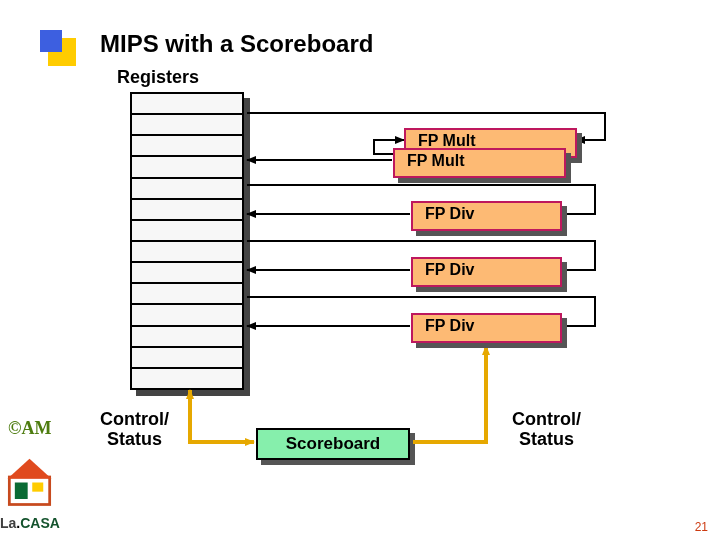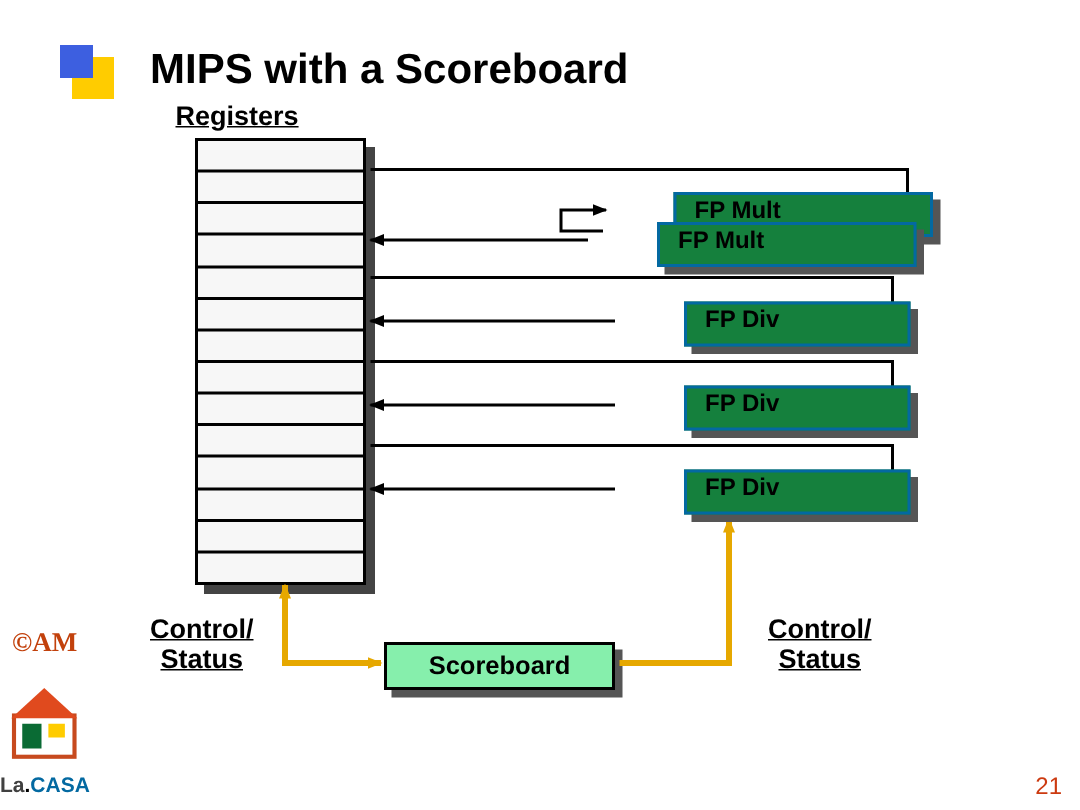--- a/index.html
+++ b/index.html
@@ -43,7 +43,7 @@
   h1.title {
     font-family: Arial, Helvetica, sans-serif;
     font-weight: bold;
-    font-size: 28px;
+    font-size: 24px;
     margin: 0;
     color: #000;
   }

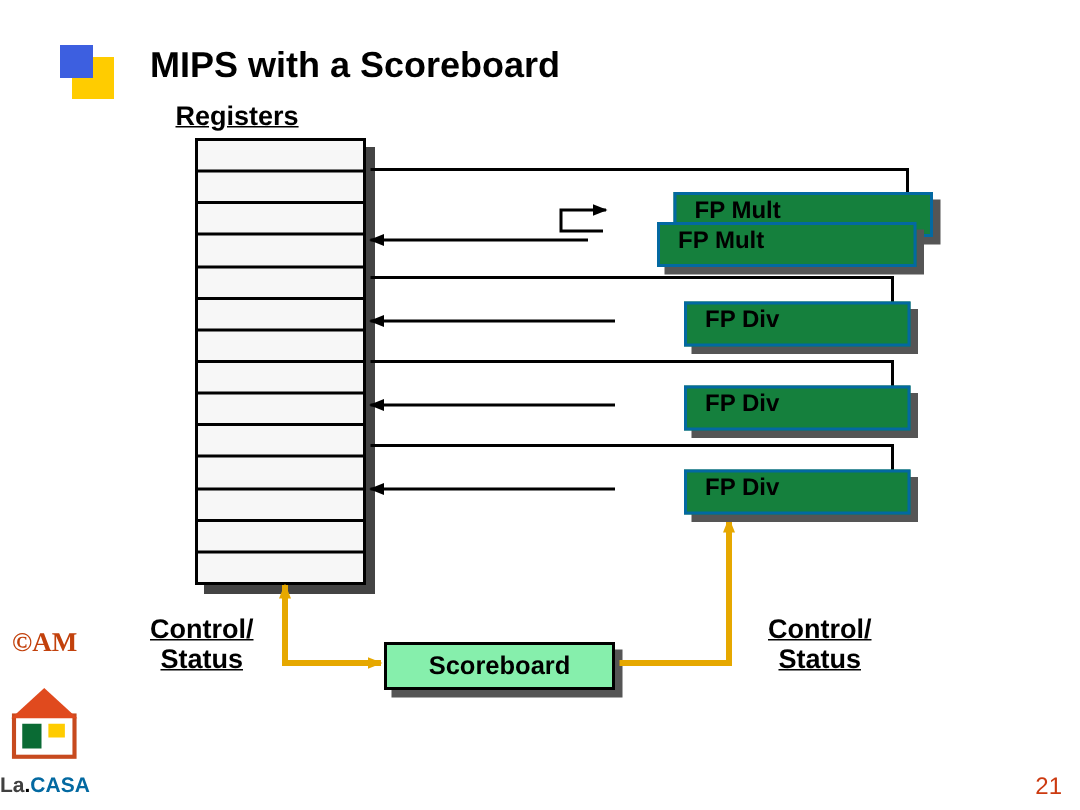--- a/index.html
+++ b/index.html
@@ -51,7 +51,6 @@
     font-family: "Comic Sans MS", cursive, sans-serif;
     font-weight: bold;
     color: #000;
-    text-decoration: underline;
   }
   .registers-label {
     position: absolute;

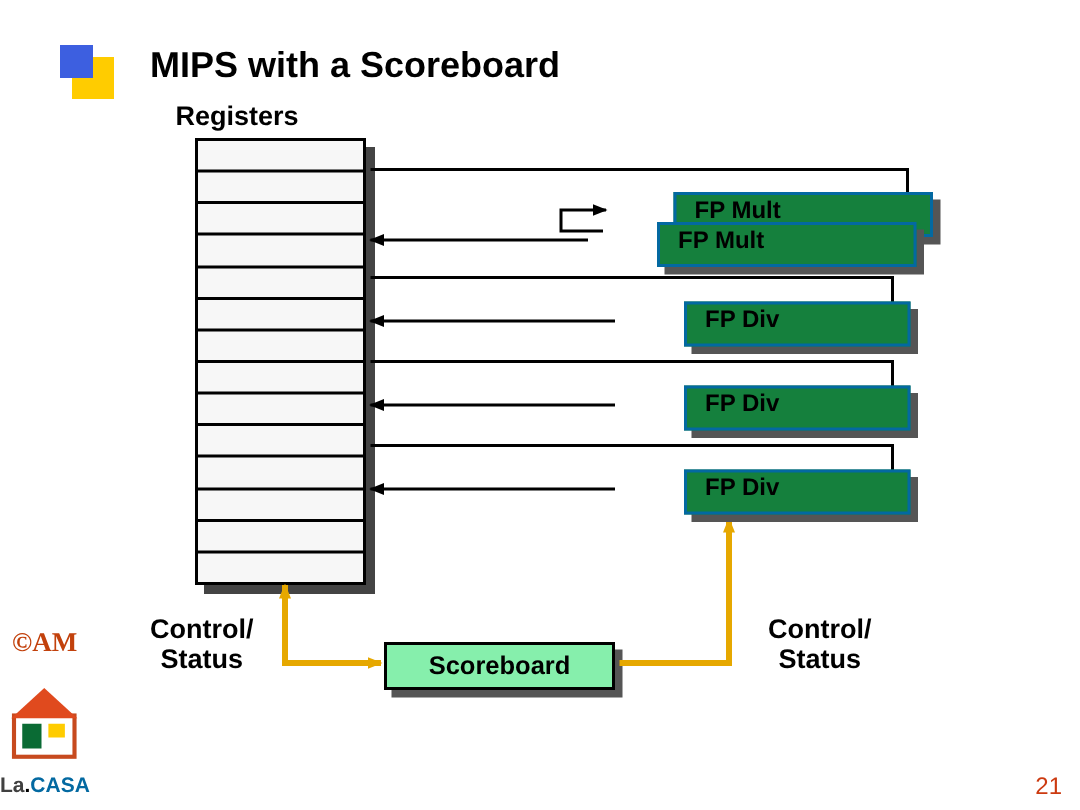--- a/index.html
+++ b/index.html
@@ -80,8 +80,8 @@
   
   .fu {
     position: absolute;
-    background: #15803d;
-    border: 2px solid #0369a1;
+    background: #fdba74;
+    border: 2px solid #be185d;
     box-shadow: 5px 5px 0 #555;
     font-family: "Comic Sans MS", cursive, sans-serif;
     font-weight: bold;
@@ -89,7 +89,6 @@
     color: #000;
     padding: 2px 12px 2px 12px;
     white-space: nowrap;
-    margin-left: 45px;
   }
   .fpmult-back {
     left: 404px; top: 128px; width: 145px; height: 22px;

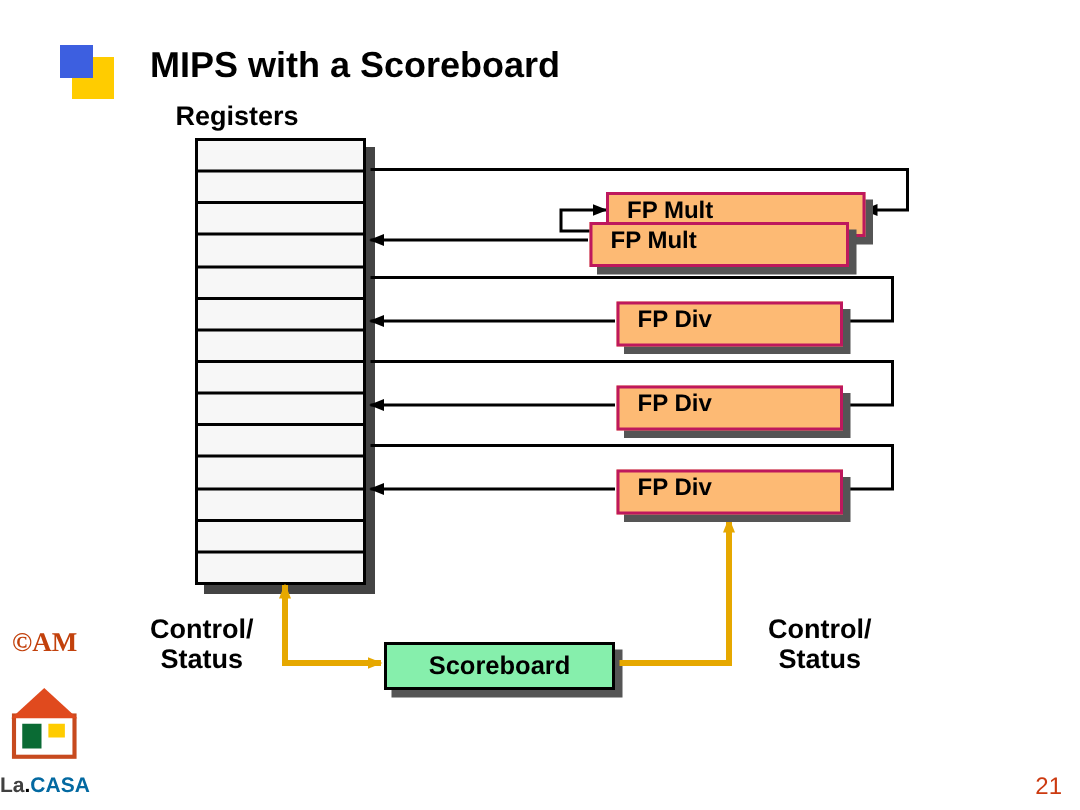--- a/index.html
+++ b/index.html
@@ -143,7 +143,7 @@
     top: 418px;
     font-family: "Comic Sans MS", cursive;
     font-weight: bold;
-    color: #c2410c;
+    color: #4d7c0f;
     font-size: 18px;
   }
   .lacasa-logo {

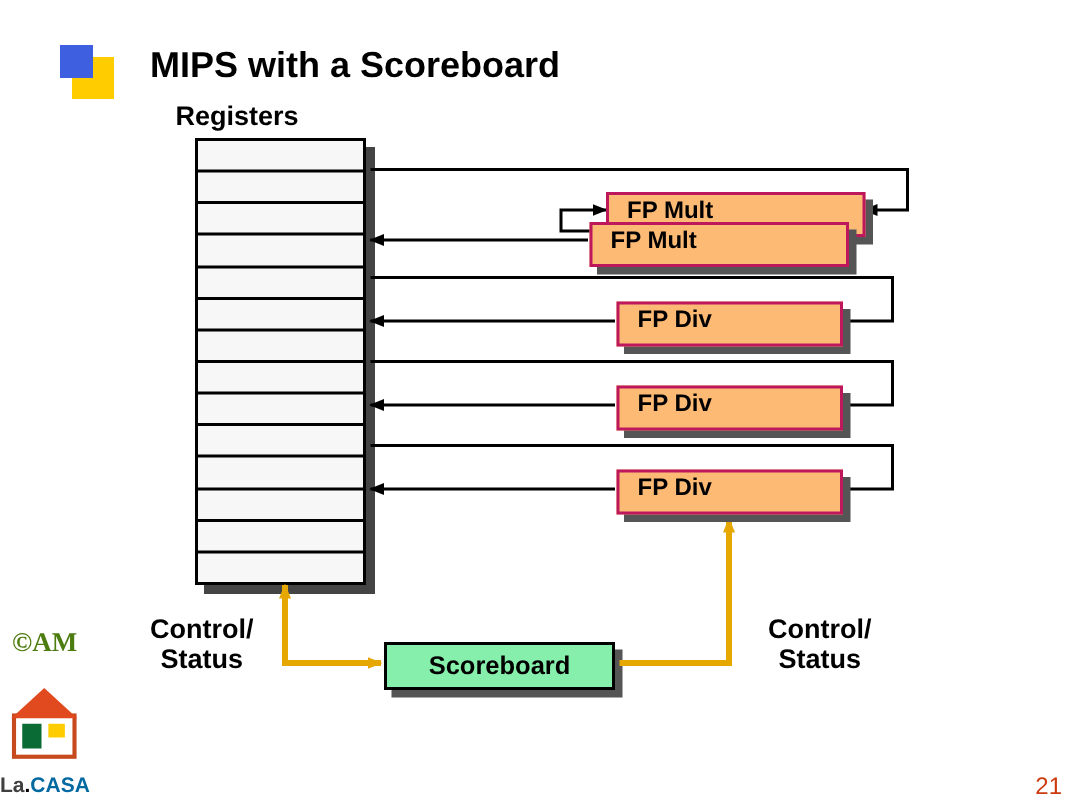--- a/index.html
+++ b/index.html
@@ -163,7 +163,7 @@
     font-weight: bold;
   }
   .lacasa-text .la { color: #404040; }
-  .lacasa-text .casa { color: #0369a1; }
+  .lacasa-text .casa { color: #14532d; }
 
   .page-num {
     position: absolute;

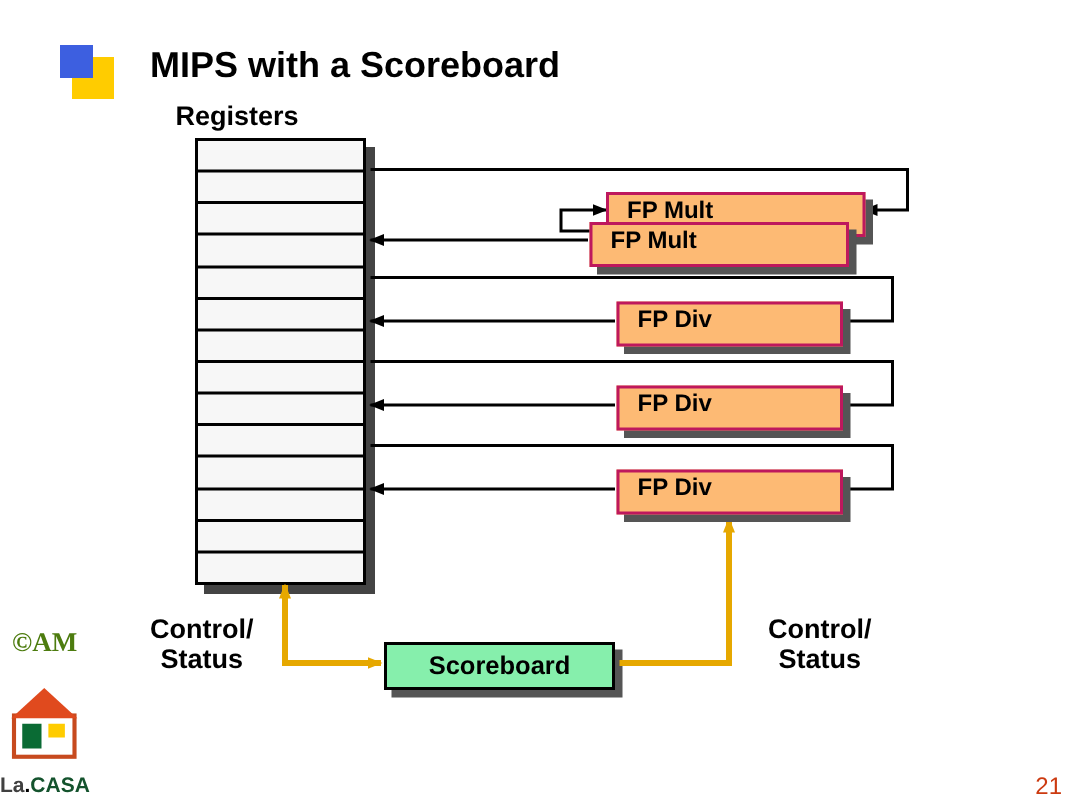--- a/index.html
+++ b/index.html
@@ -170,7 +170,7 @@
     right: 12px;
     bottom: 6px;
     font-family: Arial, sans-serif;
-    font-size: 16px;
+    font-size: 12px;
     color: #cc3a10;
   }
 

